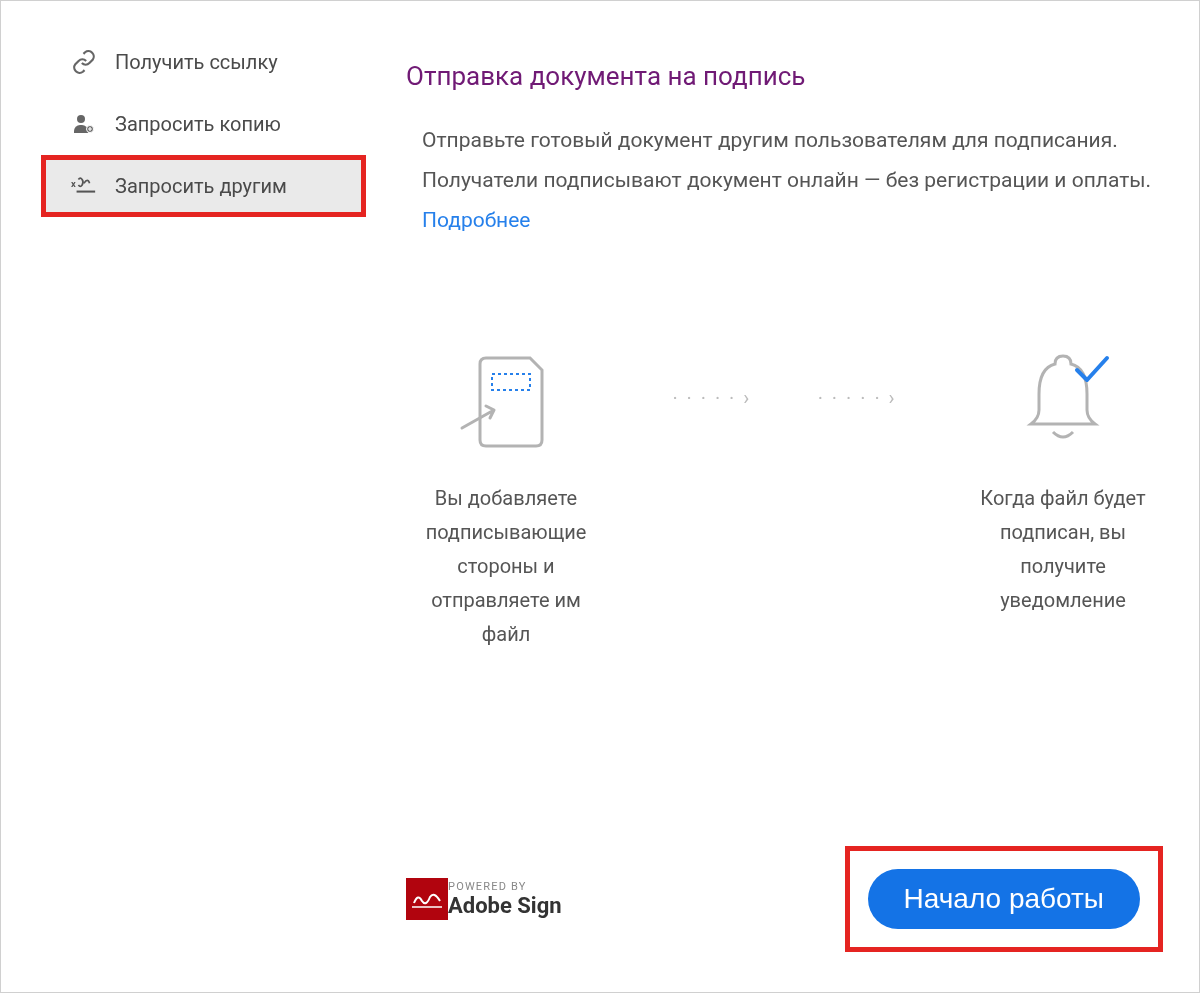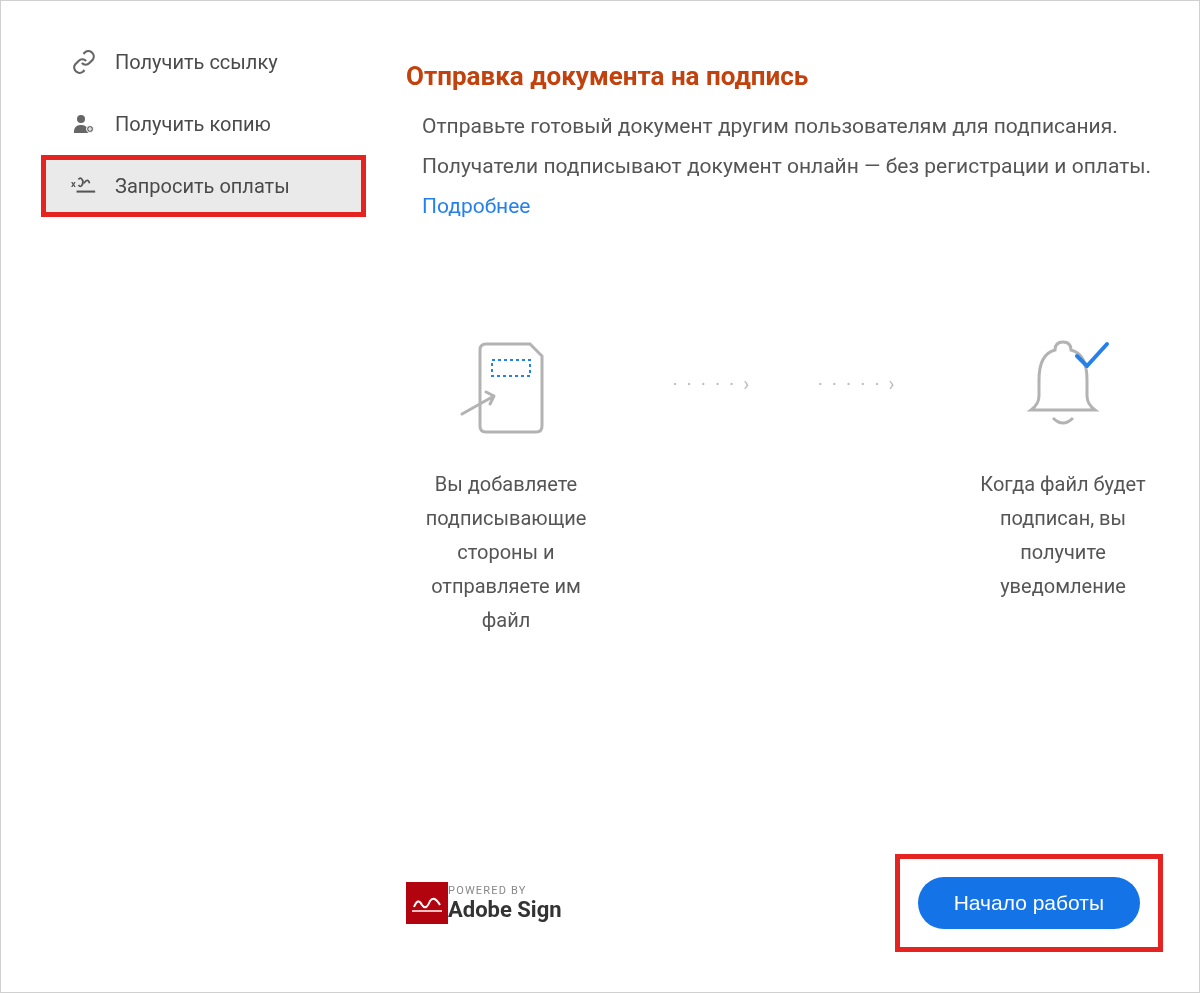--- a/index.html
+++ b/index.html
@@ -52,9 +52,9 @@
     }
     .heading {
       font-size: 26px;
-      font-weight: 700;
-      color: #c2410c;
-      margin-bottom: 16px;
+      font-weight: 400;
+      color: #701a75;
+      margin-bottom: 30px;
     }
     .description {
       font-size: 21px;

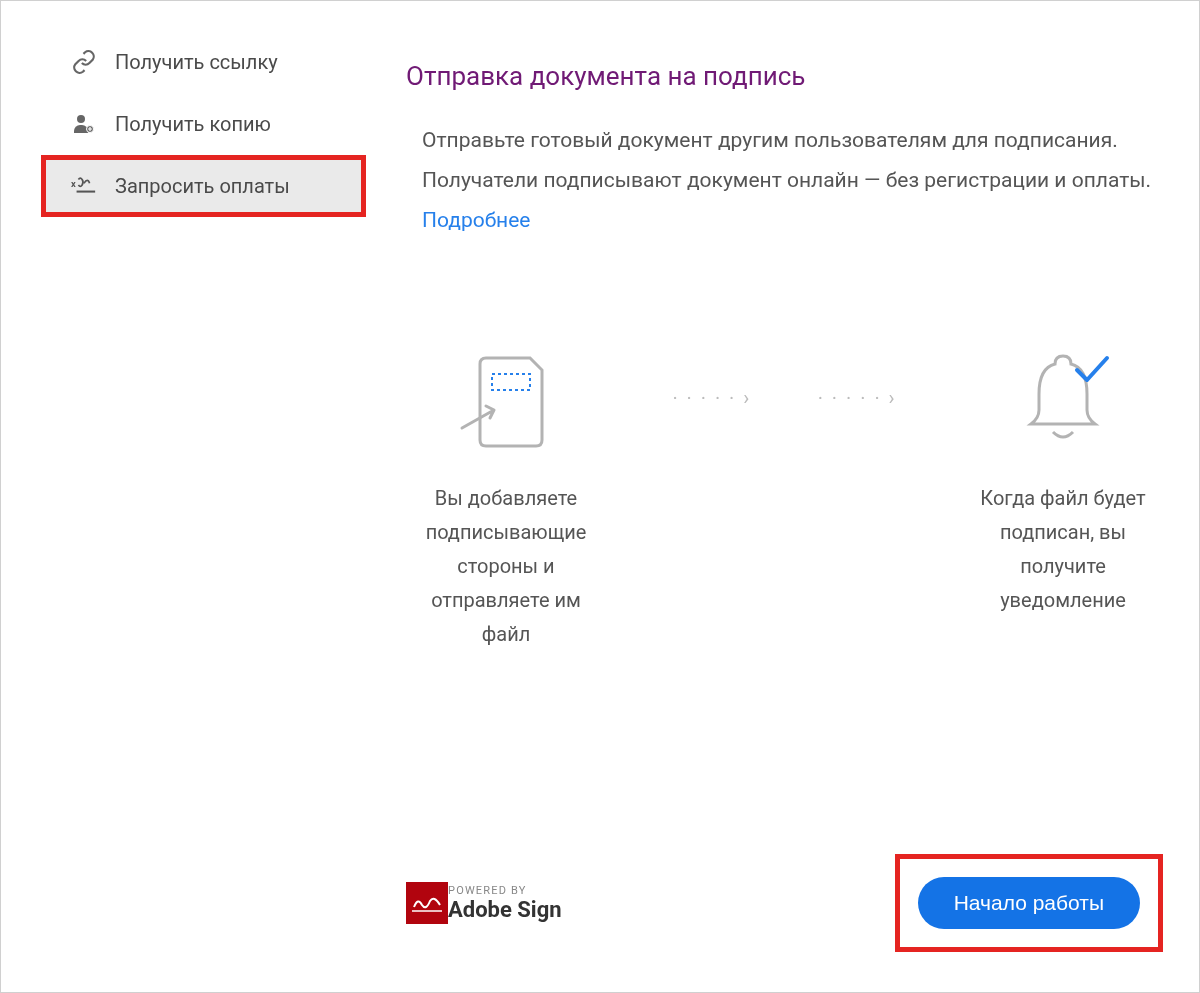--- a/index.html
+++ b/index.html
@@ -168,7 +168,7 @@
         <path d="M18 15v4M16 17h4" stroke="#fff" stroke-width="1.2"></path>
       </svg>
     </span>
-    <span>Получить копию</span>
+    <span>Запросить копию</span>
   </div>
 
   <div class="sidebar-item selected highlighted">

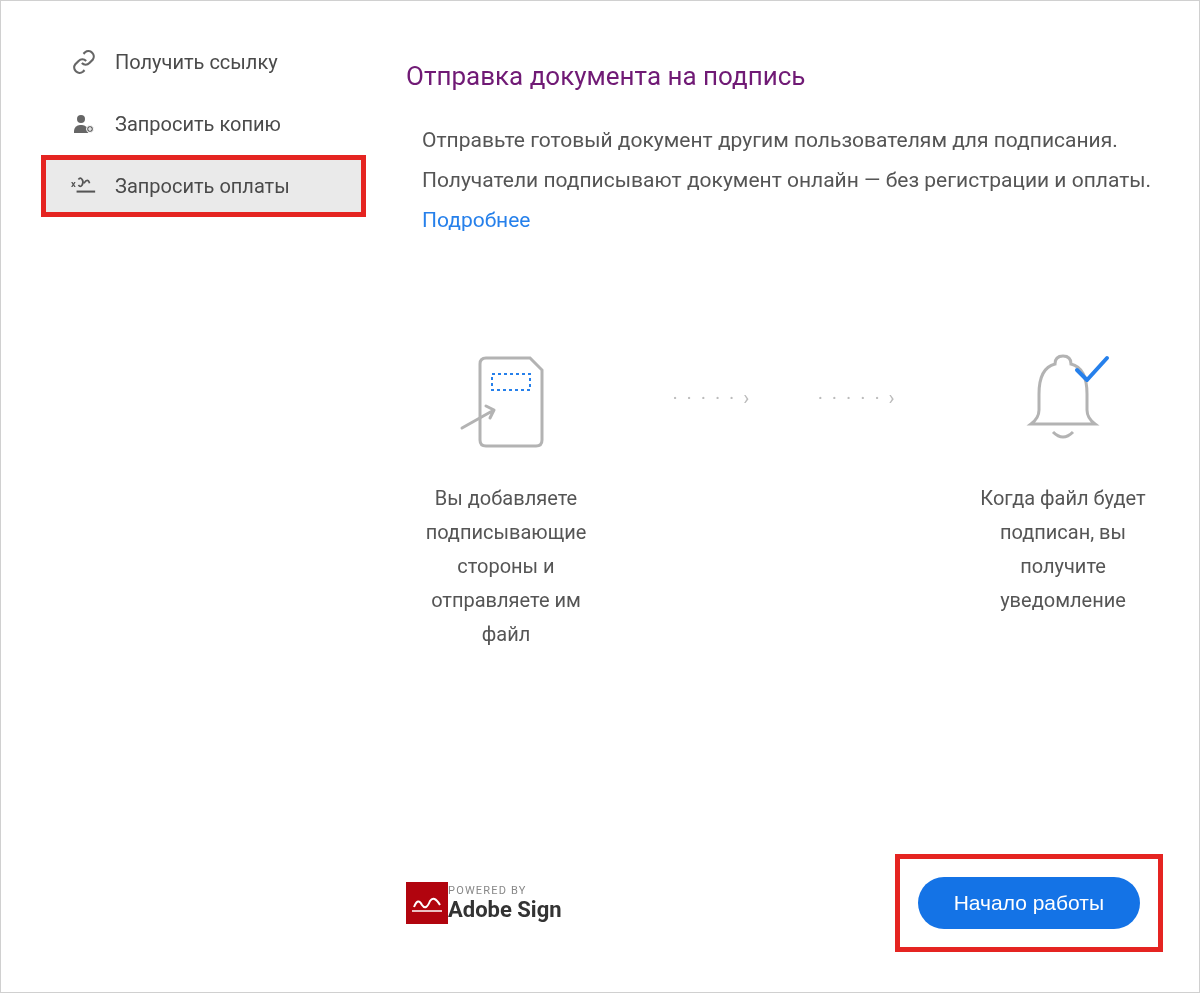--- a/index.html
+++ b/index.html
@@ -180,7 +180,7 @@
         <line x1="6" y1="17" x2="26" y2="17" stroke="#555" stroke-width="2.2"></line>
       </svg>
     </span>
-    <span>Запросить оплаты</span>
+    <span>Запросить другим</span>
   </div>
 </div>
 

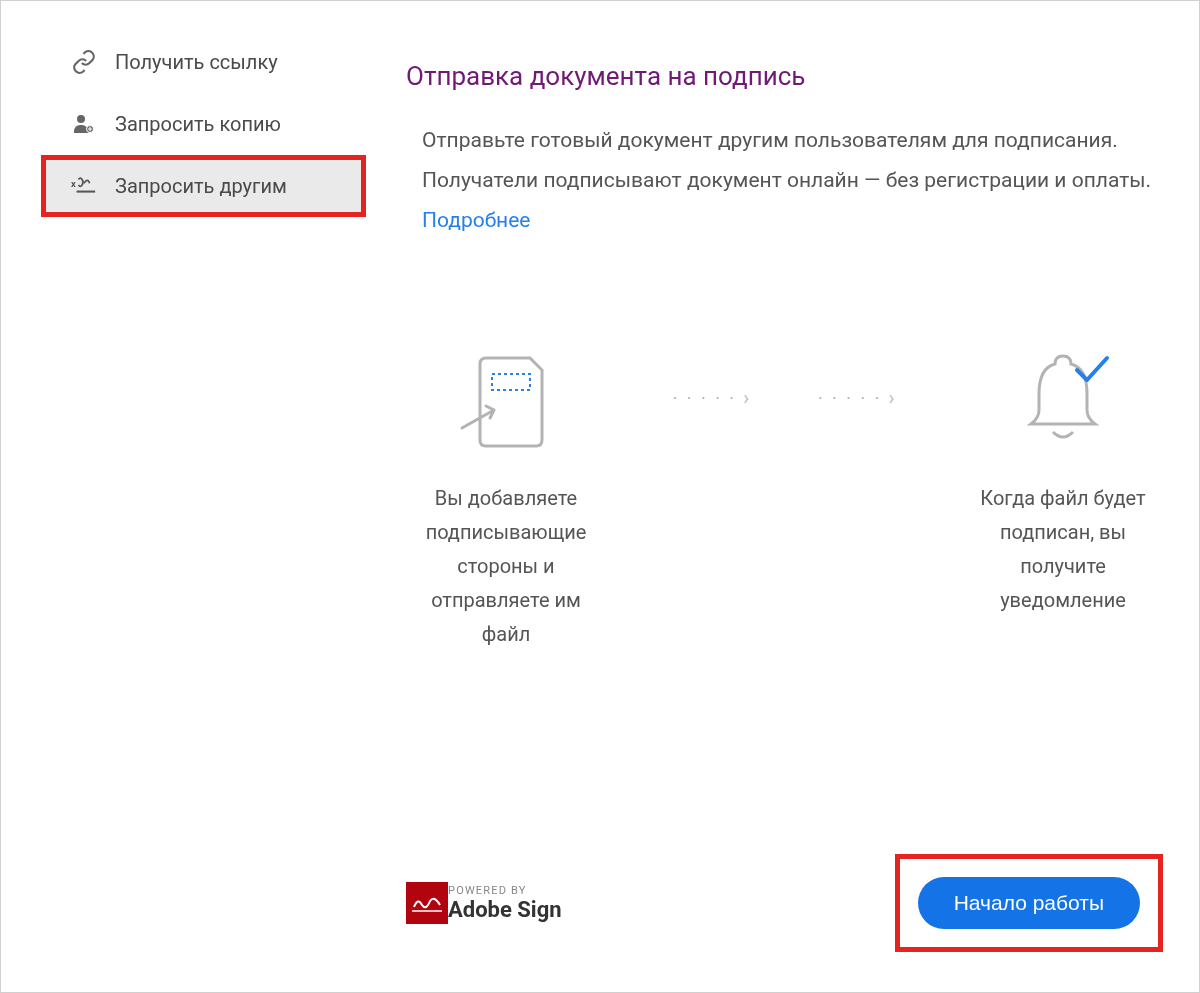--- a/index.html
+++ b/index.html
@@ -141,7 +141,7 @@
       border: none;
       border-radius: 30px;
       padding: 14px 36px;
-      font-size: 21px;
+      font-size: 28px;
       cursor: pointer;
     }
   </style>

